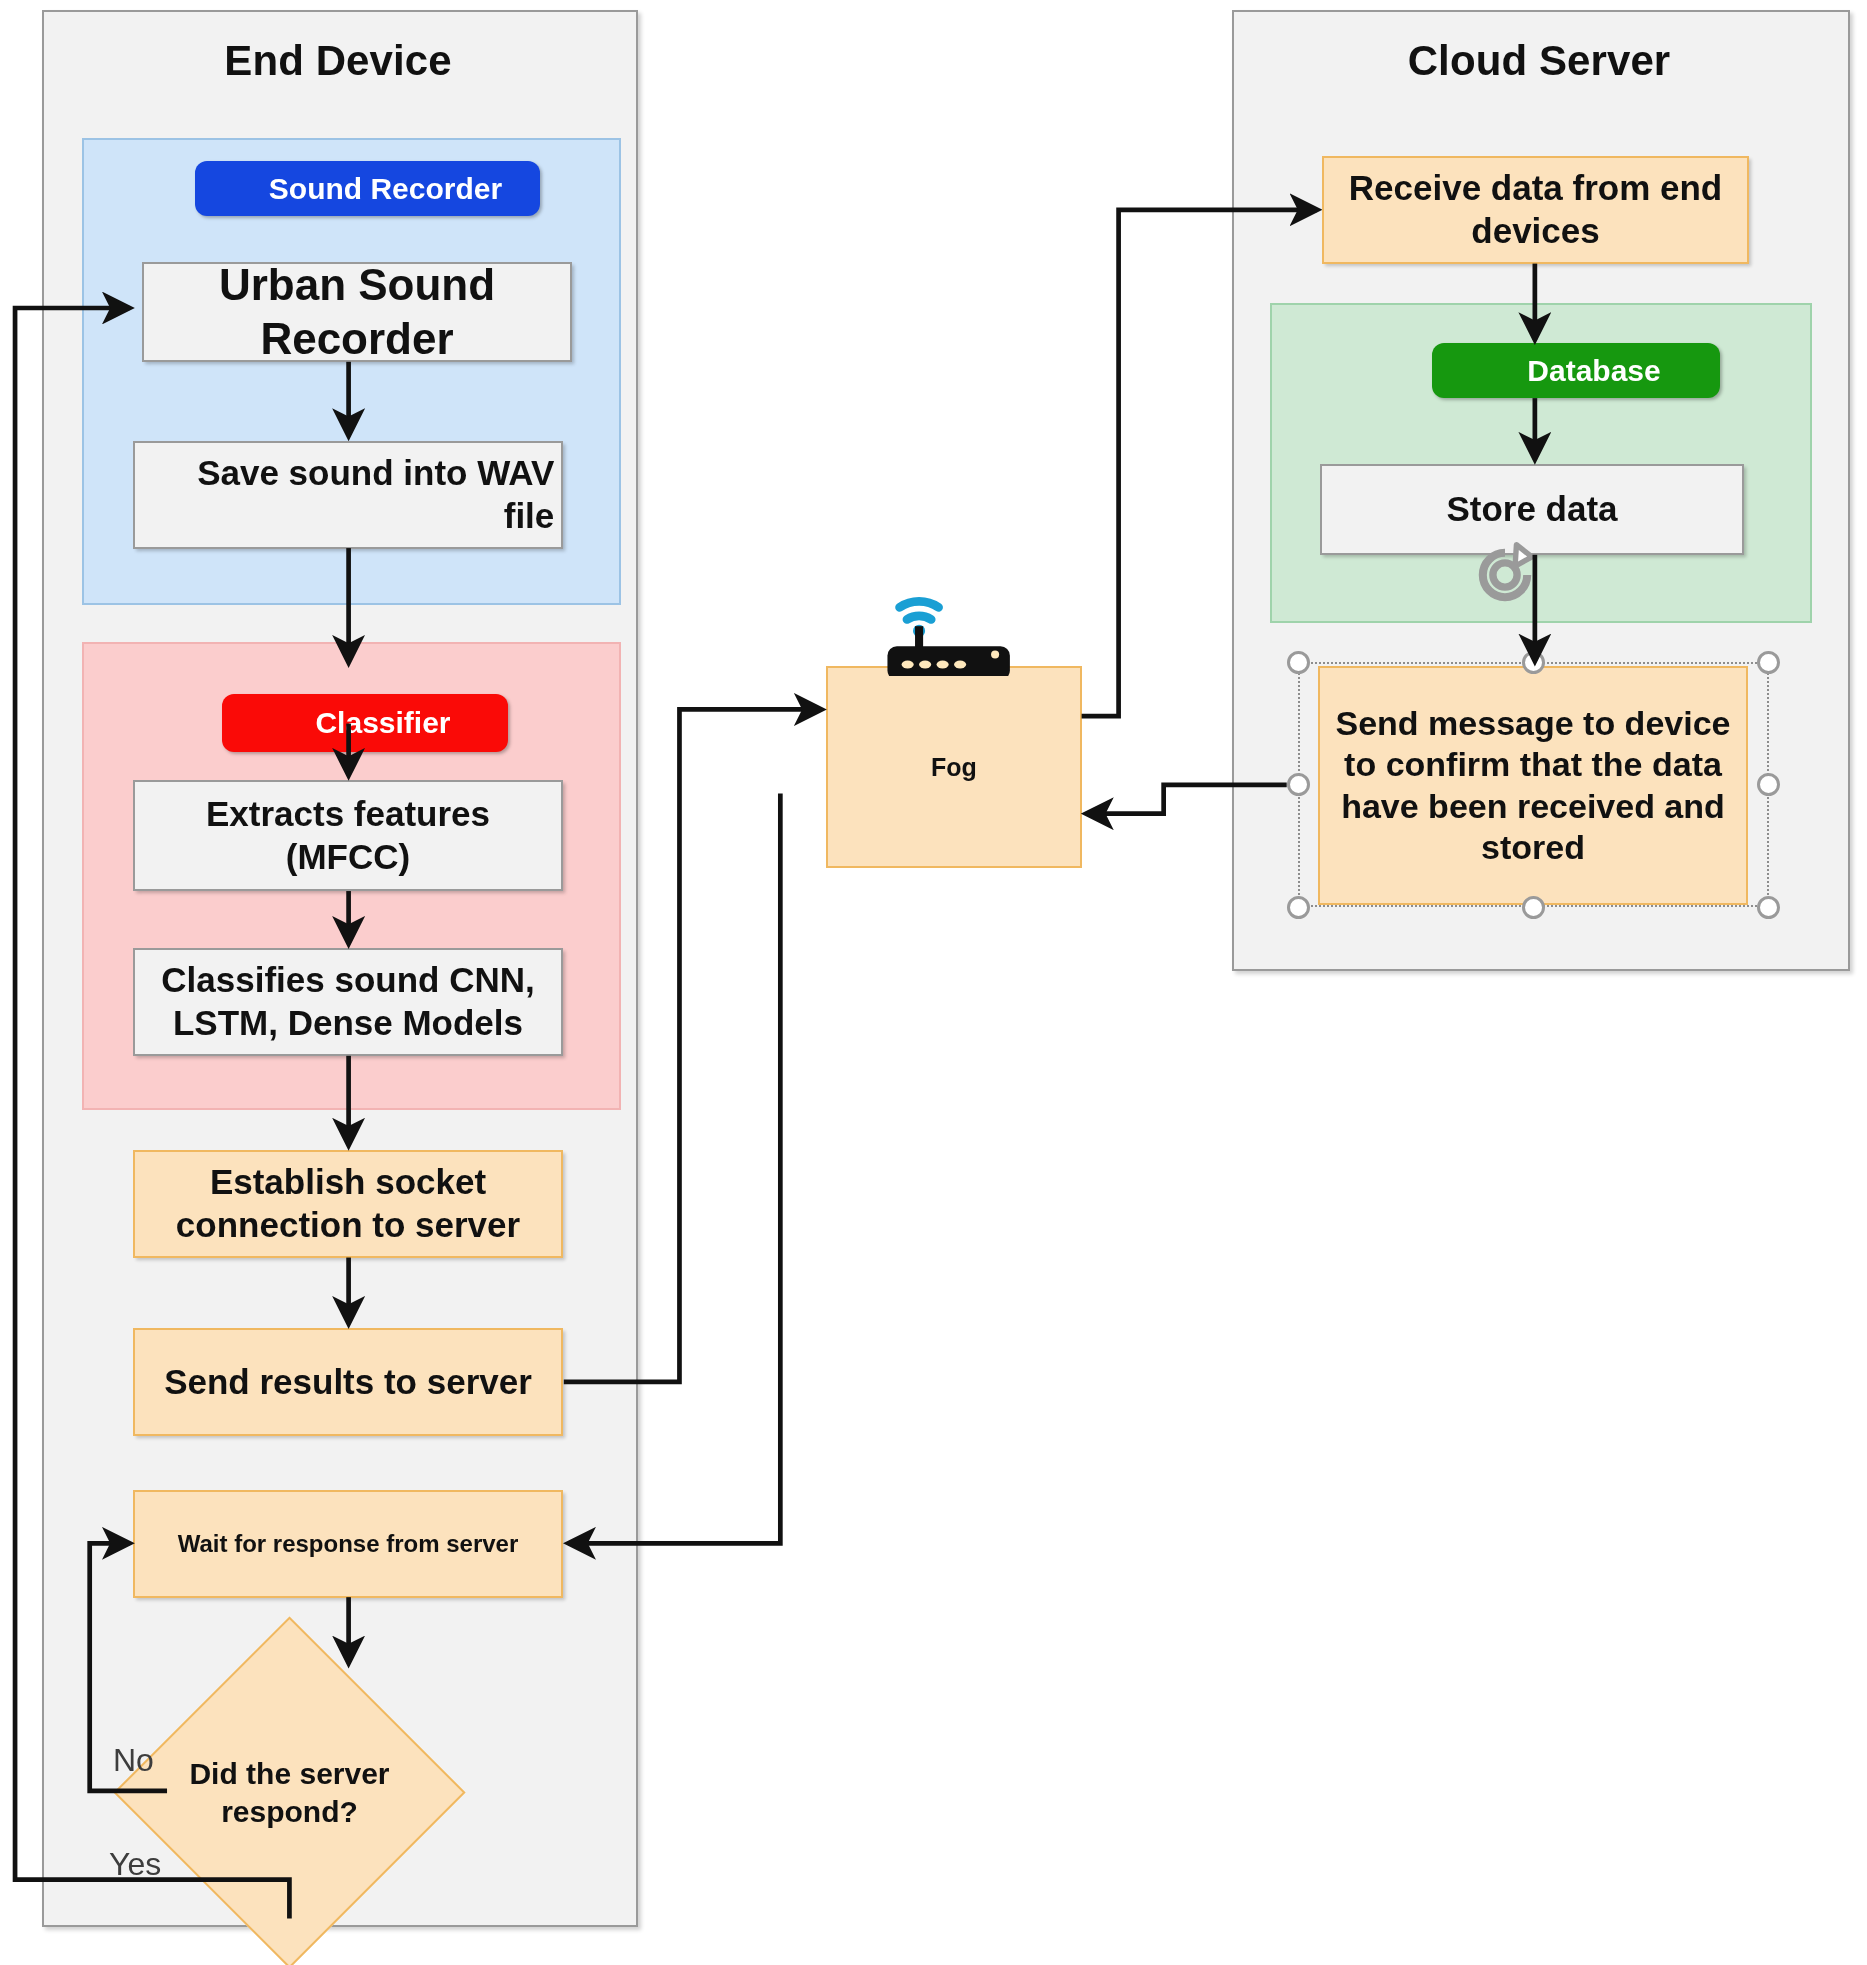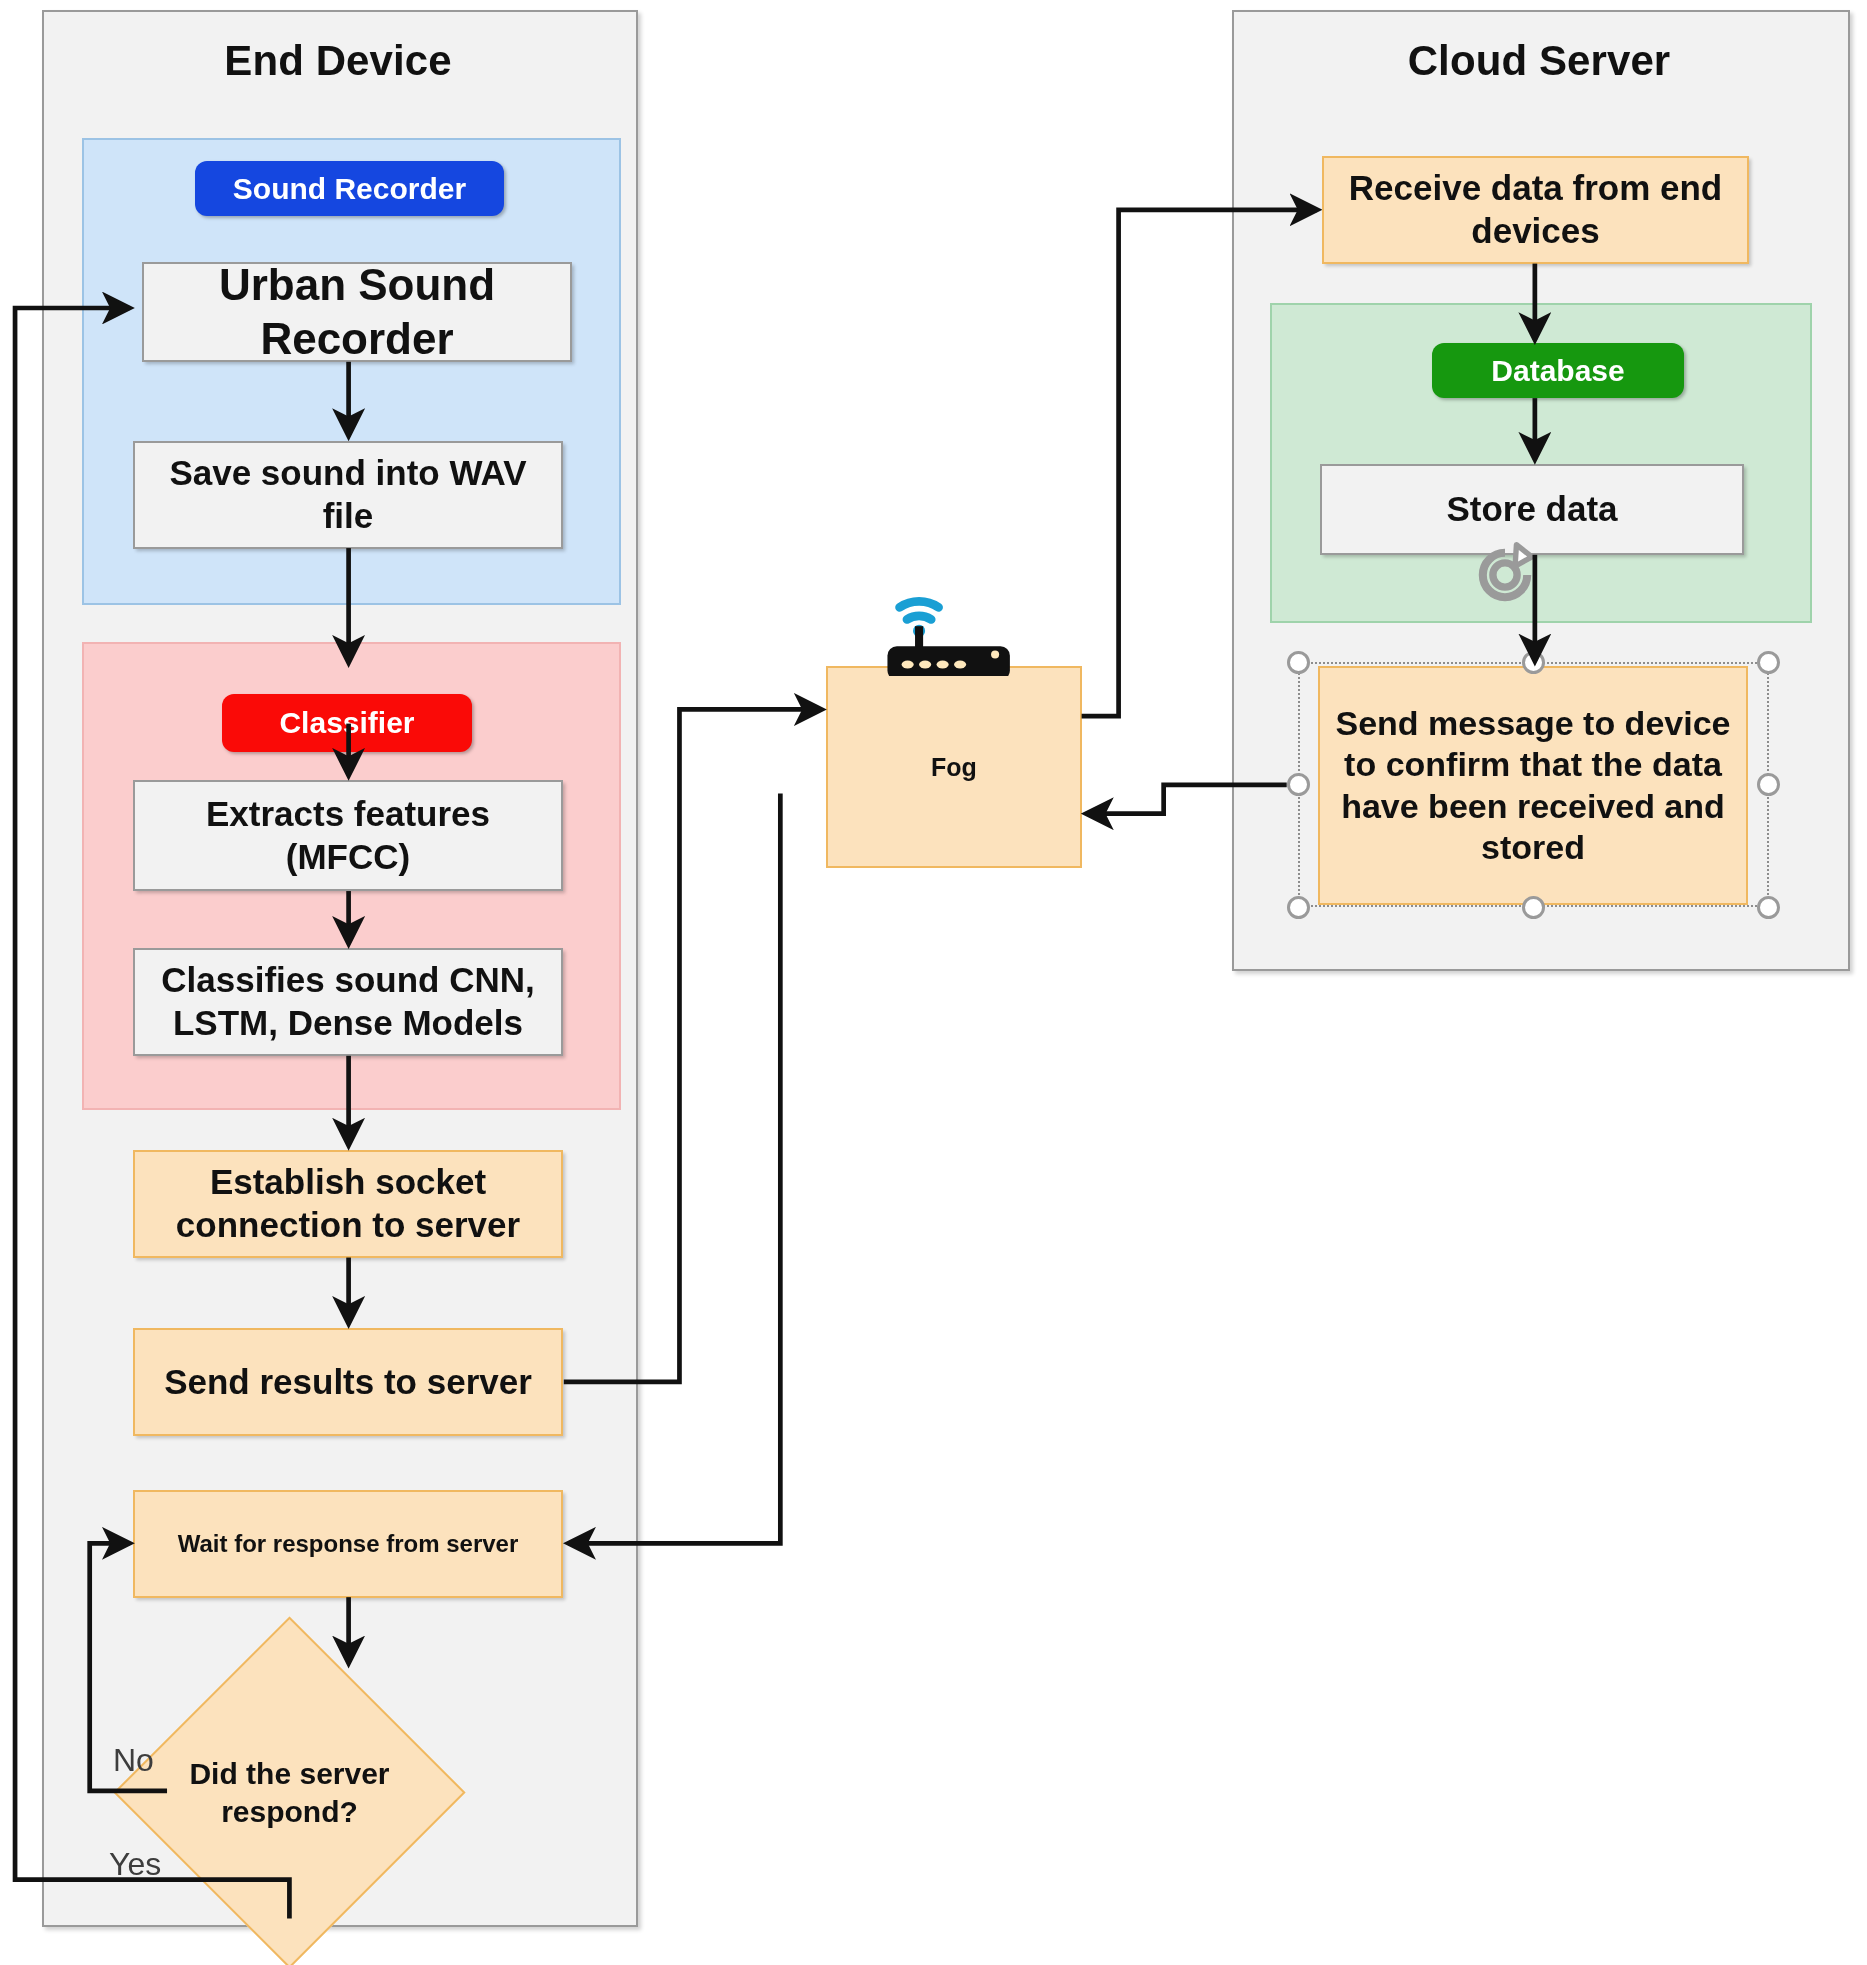--- a/index.html
+++ b/index.html
@@ -24,6 +24,7 @@
     position:absolute;border-radius:12px;display:flex;align-items:center;
     justify-content:center;color:#fff;font-weight:bold;text-align:center;
     box-shadow:2px 2px 3.4px rgba(0,0,0,.28);
+    padding-left:36px;
   }
   .pill.blue{background:#1547e0;}
   .pill.red{background:#fa0a07;}

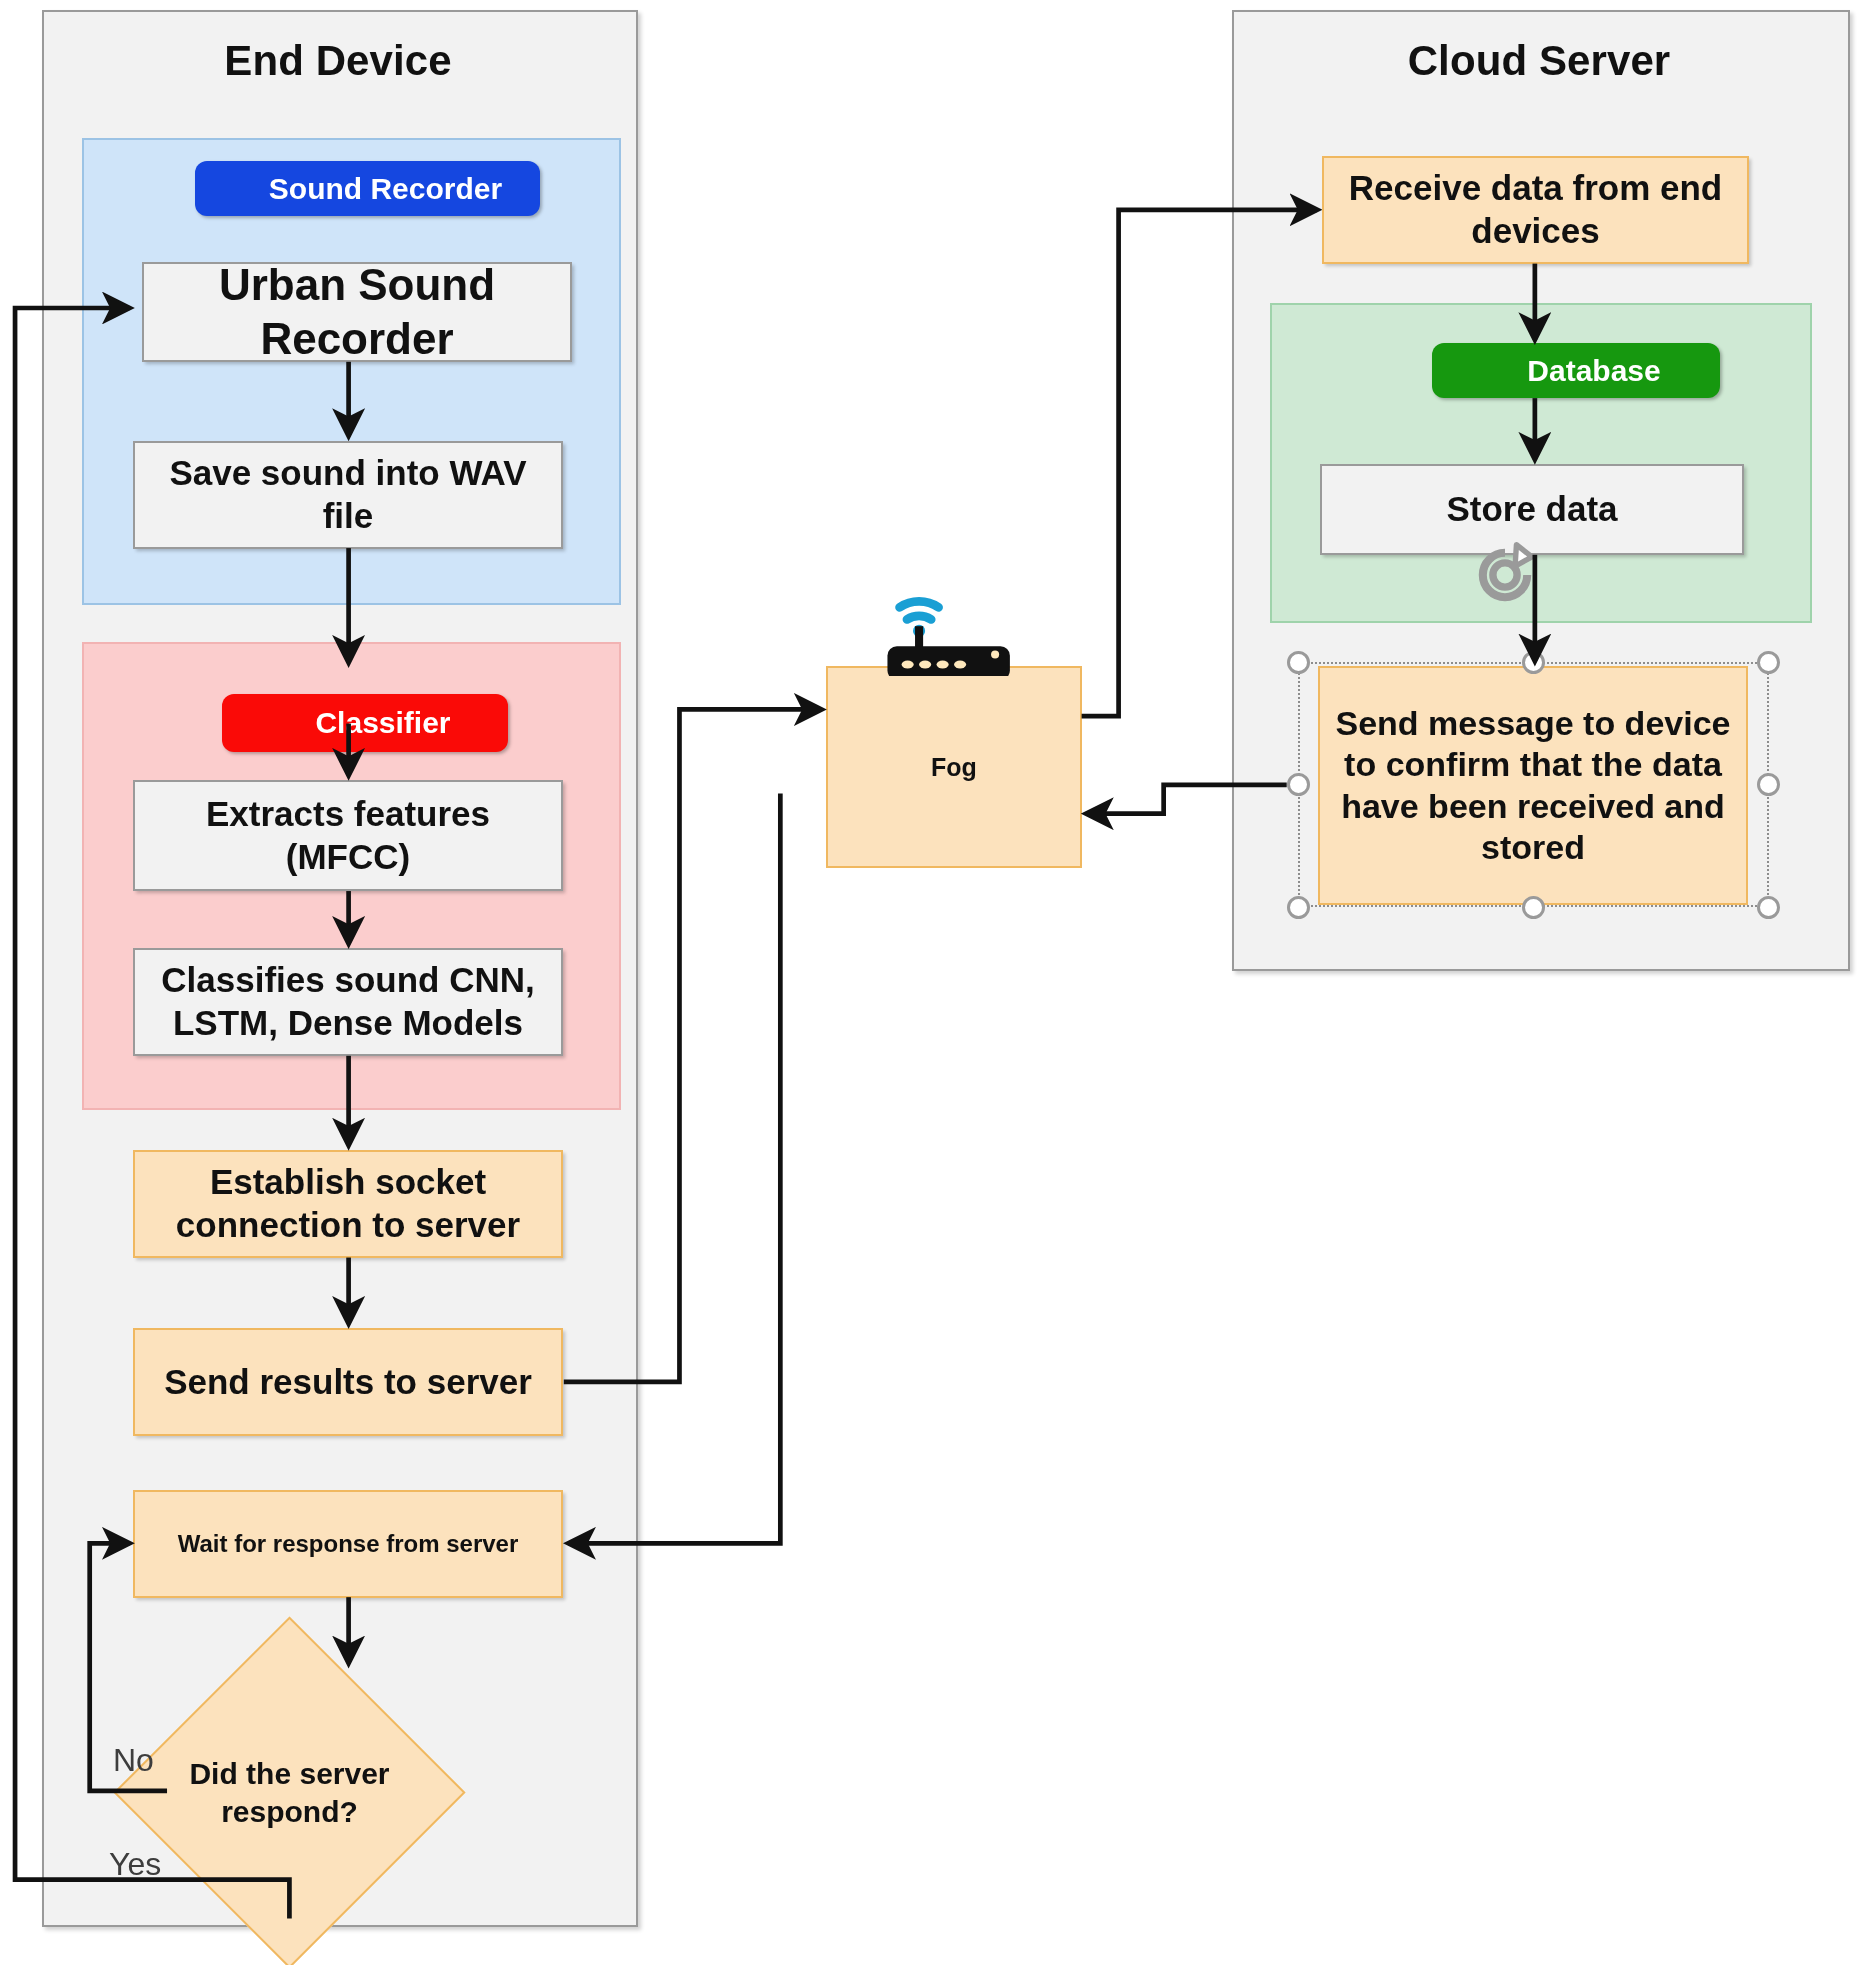--- a/index.html
+++ b/index.html
@@ -75,7 +75,7 @@
 
   <div class="node grey" style="left:133px;top:262px;width:430px;height:100px;font-size:44px;margin-left:9px;">Urban Sound Recorder</div>
 
-  <div class="node grey" style="left:133px;top:441px;width:430px;height:108px;font-size:35px;">Save sound into WAV file</div>
+  <div class="node grey" style="left:133px;top:441px;width:430px;height:108px;font-size:35px;text-align:right;">Save sound into WAV file</div>
 
   <div class="group red" style="left:82px;top:642px;width:535px;height:464px;"></div>
   <div class="pill red" style="left:222px;top:666px;width:250px;height:58px;font-size:30px;margin-top:28px;">Classifier</div>

